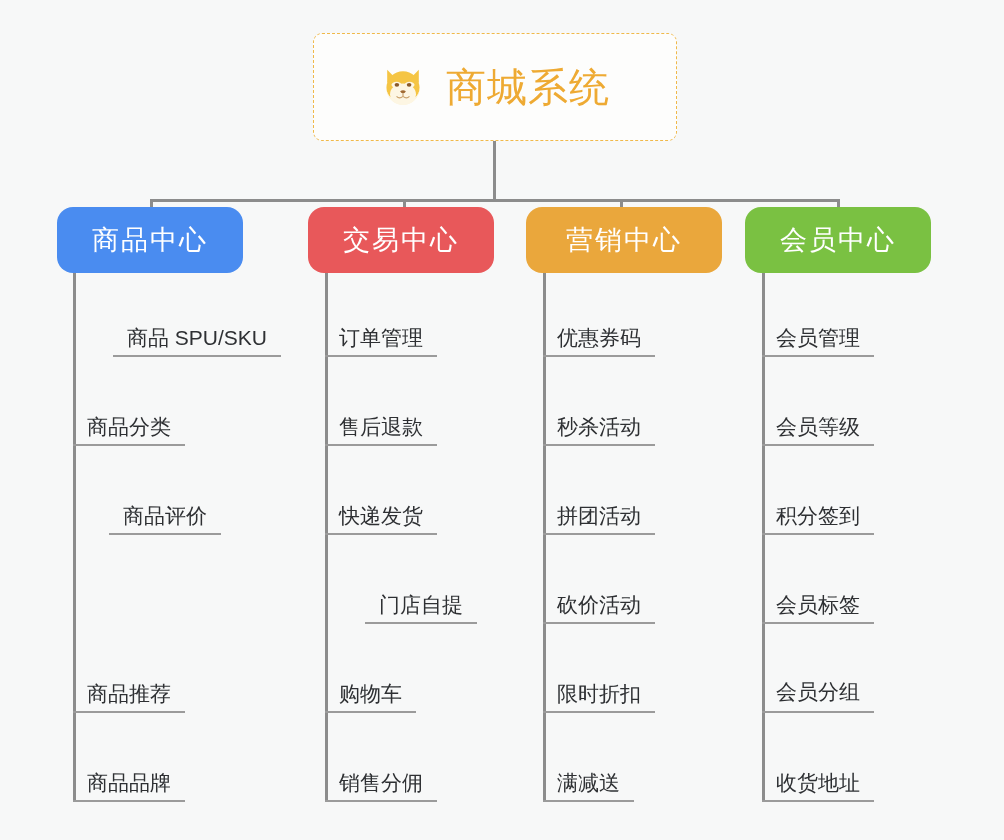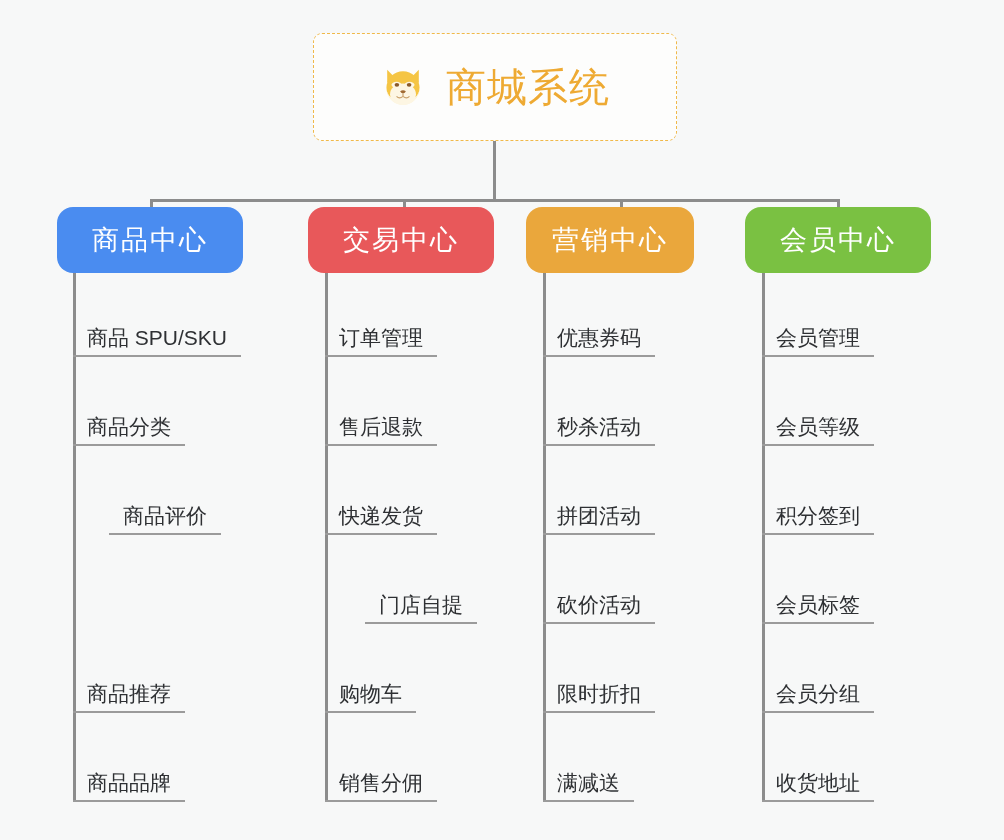--- a/index.html
+++ b/index.html
@@ -172,7 +172,7 @@
     <span class="leaf-label">销售分佣</span>
   </div>
 
-  <div class="cat-header" style="left: 526px; top: 207px; width: 168px; background: rgb(234, 167, 60);">
+  <div class="cat-header" style="left: 526px; top: 207px; width: 196px; background: rgb(234, 167, 60);">
     <span>营销中心</span>
   </div>
   <div class="branch-spine" style="left: 543px; top: 273px; height: 528px; background: rgb(140, 140, 140);"></div>

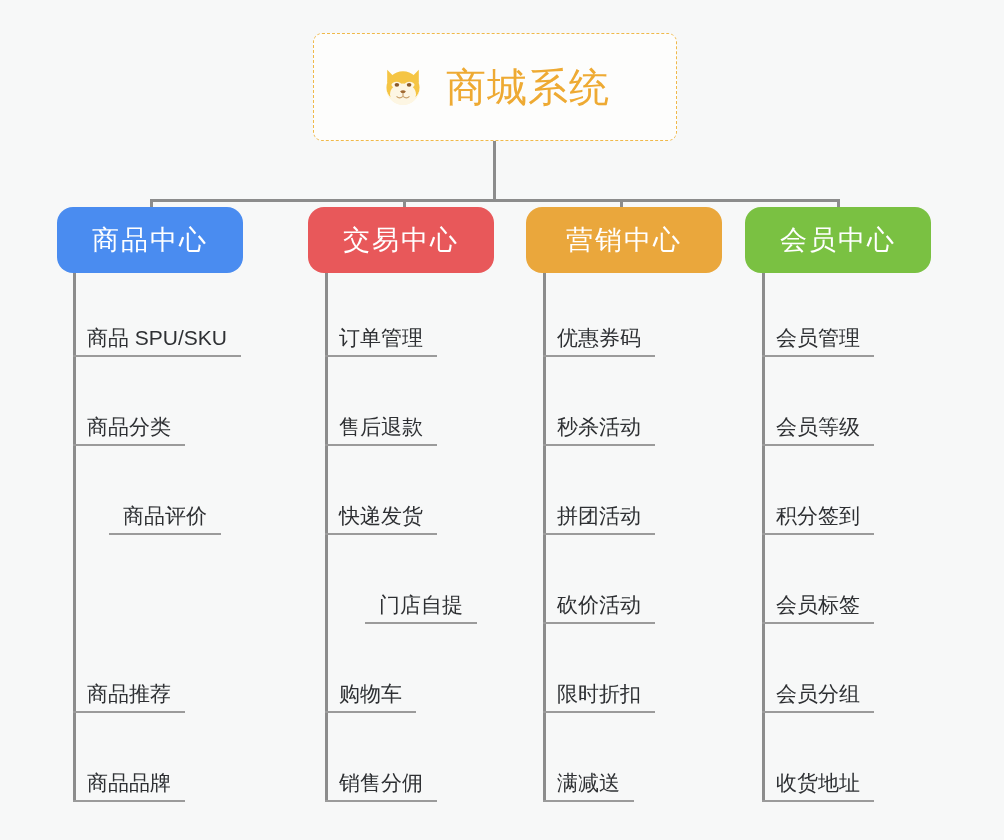--- a/index.html
+++ b/index.html
@@ -132,7 +132,7 @@
   </div>
   <div class="branch-spine" style="left: 73px; top: 273px; height: 528px; background: rgb(140, 140, 140);"></div>
 
-  <div class="leaf" style="left:73px; top:311px;">
+  <div class="leaf" style="left:73px; top:311px;padding-left:40px;">
     <span class="leaf-label">商品 SPU/SKU</span>
   </div>
   <div class="leaf" style="left:73px; top:400px;">

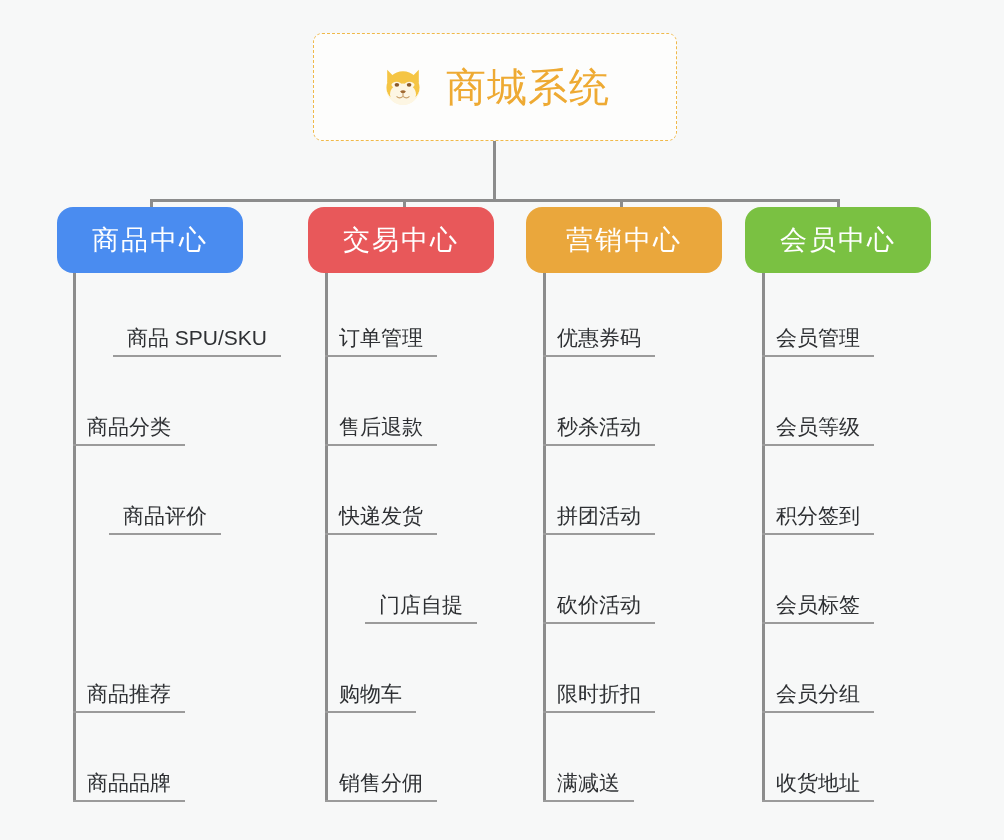--- a/index.html
+++ b/index.html
@@ -213,7 +213,7 @@
   <div class="leaf" style="left:762px; top:578px;">
     <span class="leaf-label">会员标签</span>
   </div>
-  <div class="leaf" style="left:762px; top:667px;">
+  <div class="leaf" style="left:762px; top:667px;font-family:Liberation Mono, monospace;">
     <span class="leaf-label">会员分组</span>
   </div>
   <div class="leaf" style="left:762px; top:756px;">

